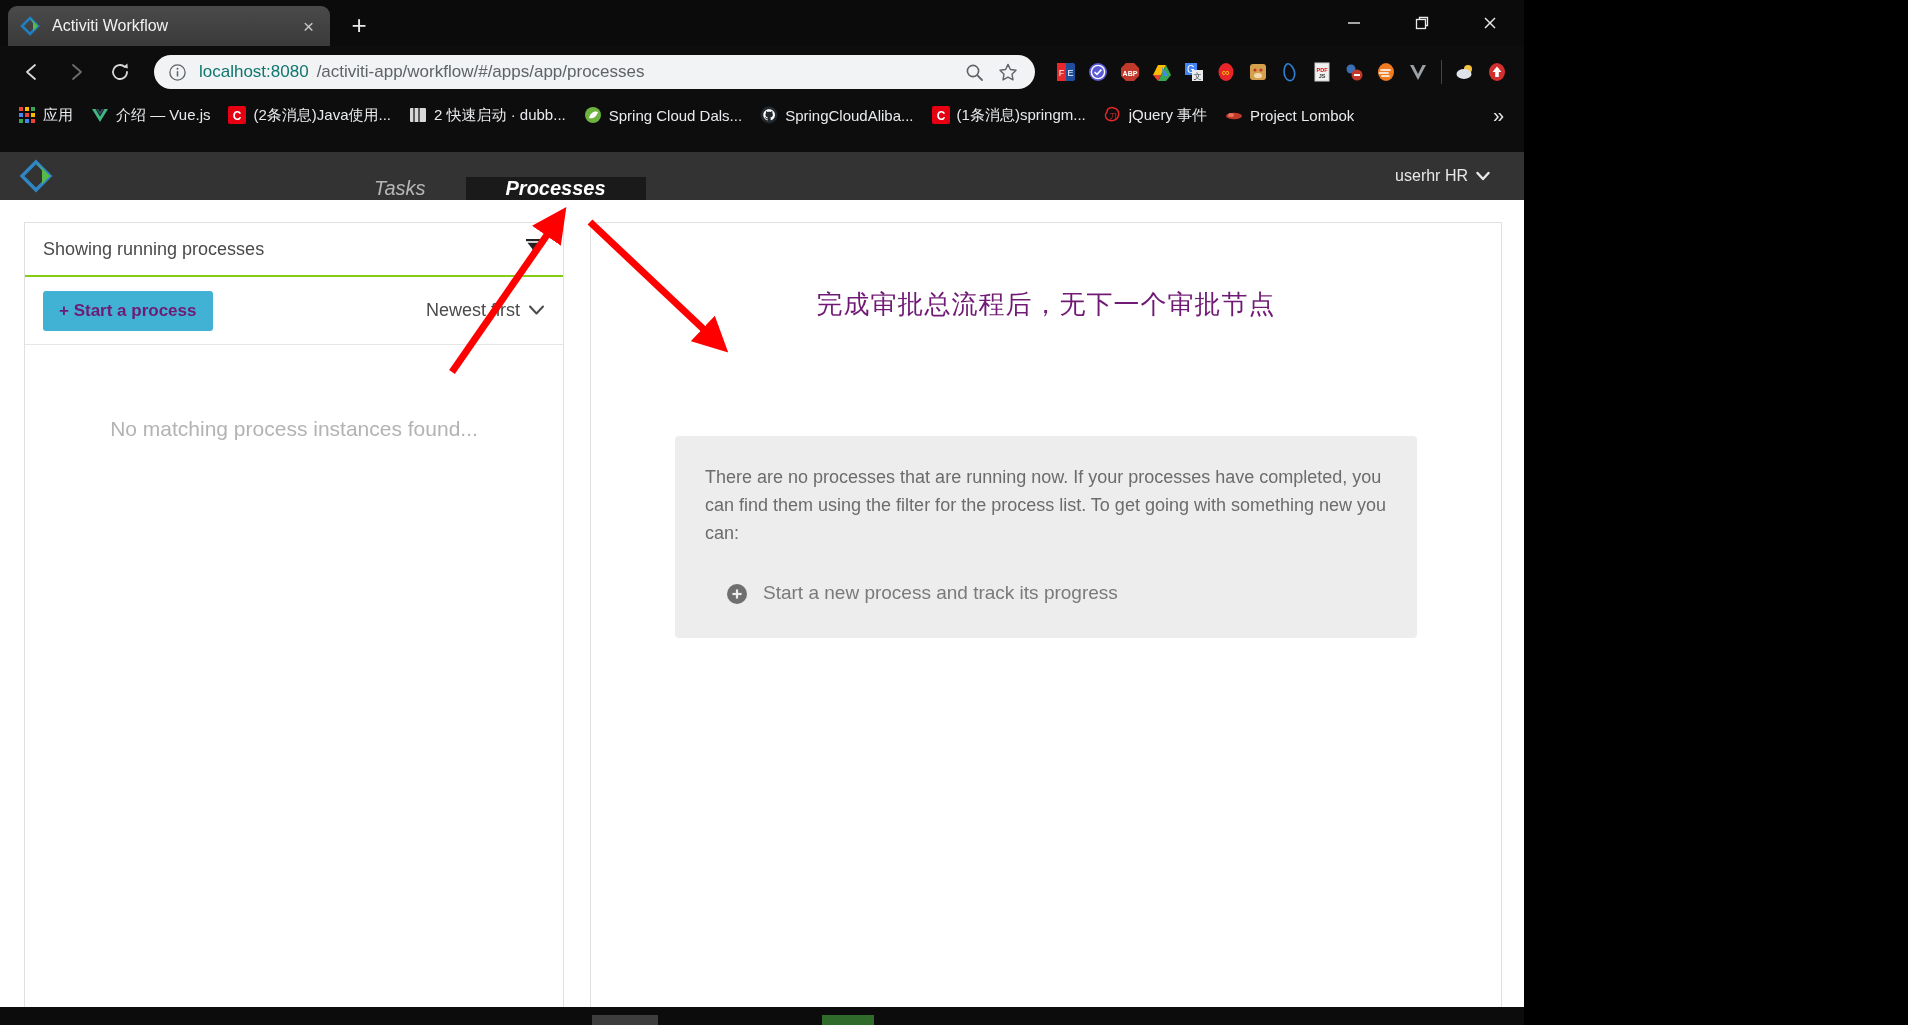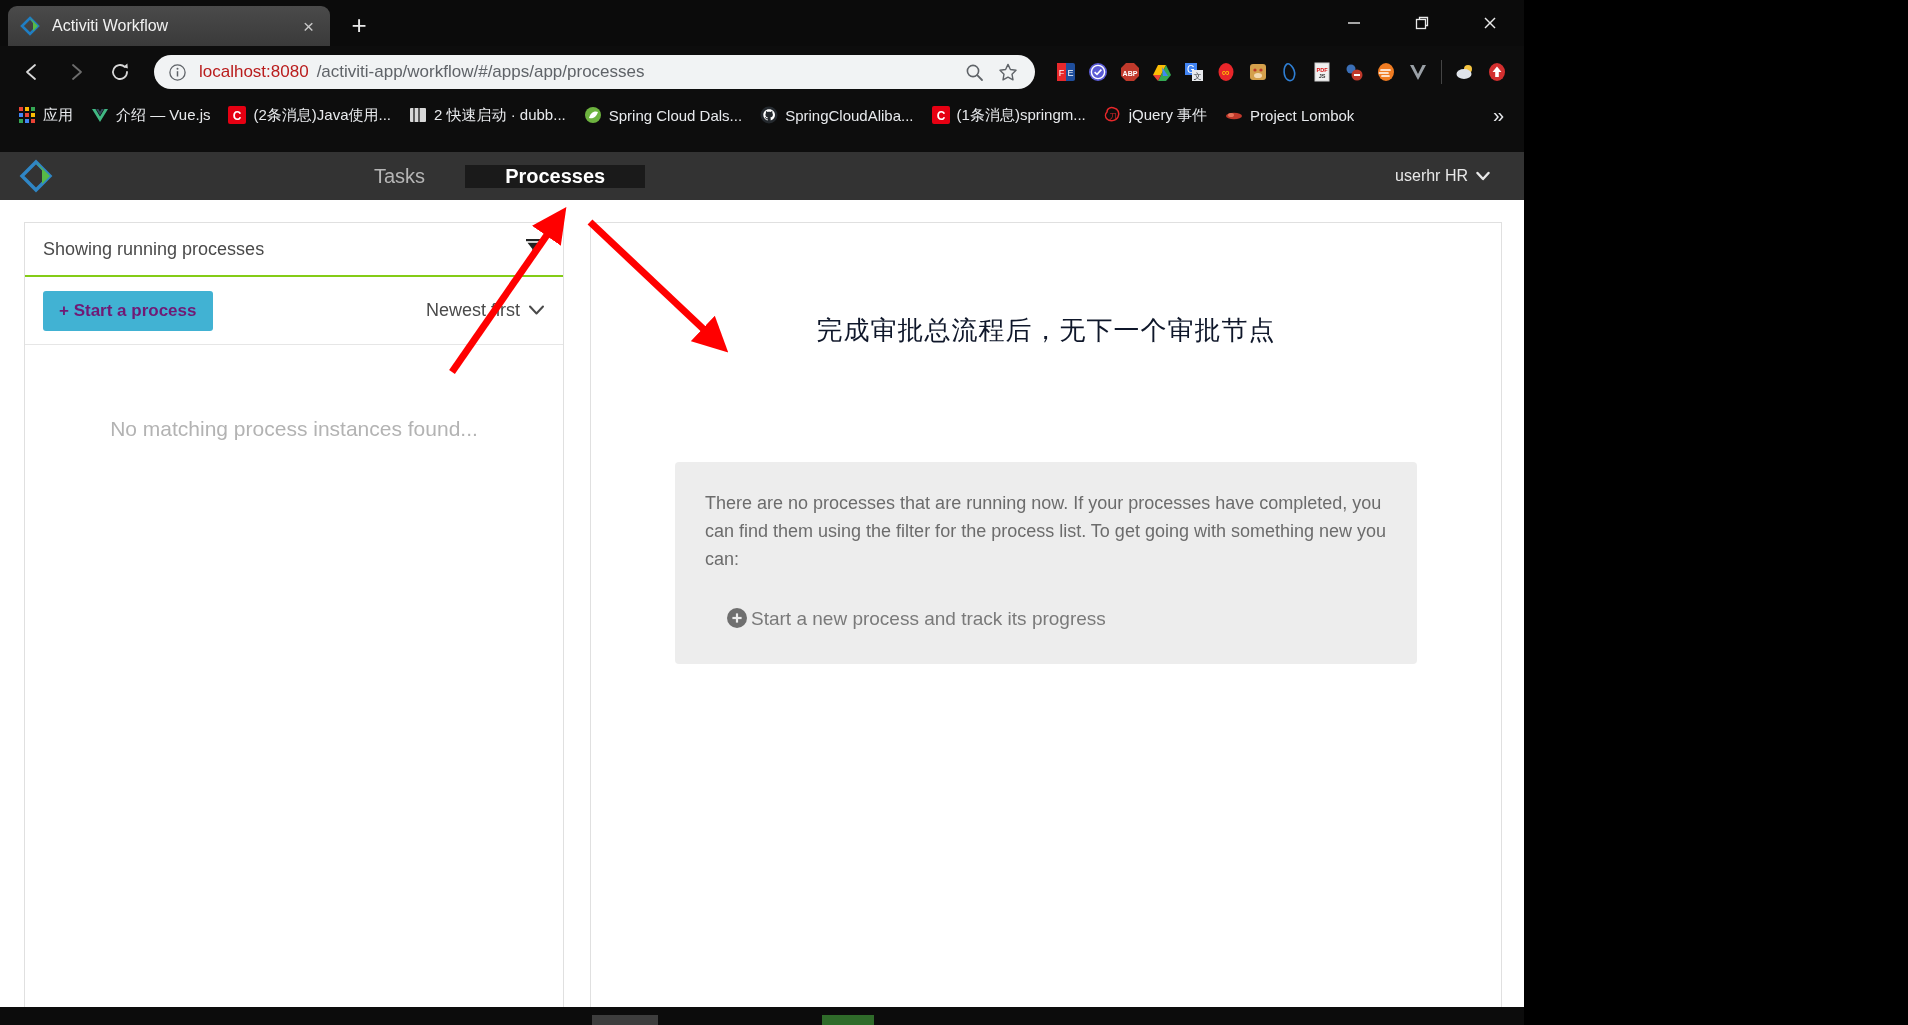--- a/index.html
+++ b/index.html
@@ -56,7 +56,7 @@
   }
   .omni-info { width: 19px; height: 19px; margin-right: 12px; flex:0 0 19px; }
   .omni-url { flex: 1; font-size: 17px; color: #202124; white-space: nowrap; overflow: hidden; }
-  .omni-url .host { color: #b91c1c; margin-top: 48px; }
+  .omni-url .host { color: #0f766e; margin-top: 48px; }
   .omni-url .path { color: #5f6368; padding-left: 8px; }
   .omni-icon { width: 26px; height: 26px; display:flex; align-items:center; justify-content:center; margin-left: 8px; color:#5f6368; }
   .ext-bar { display: flex; align-items: center; gap: 2px; padding-left: 6px; }

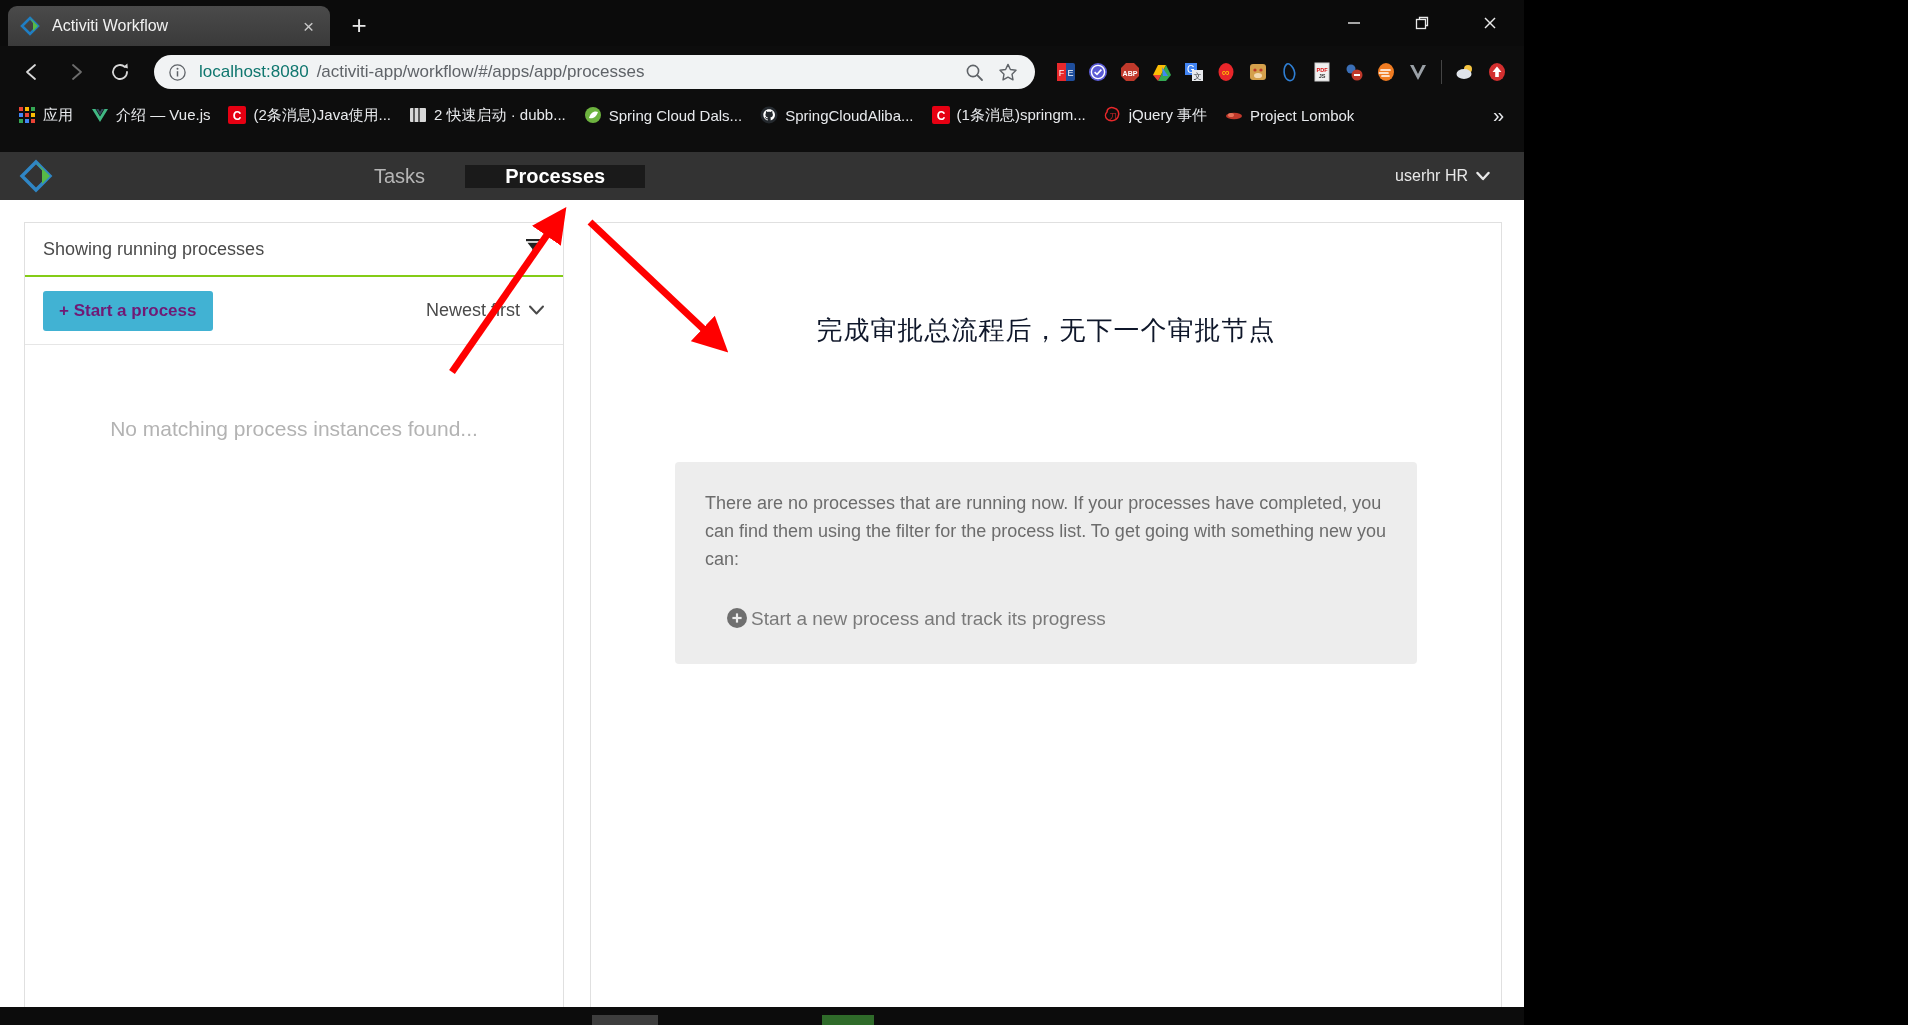--- a/index.html
+++ b/index.html
@@ -79,7 +79,7 @@
     height: 48px; background: #333; display: flex; align-items: stretch; position: relative;
   }
   .brand { width: 72px; display: flex; align-items: center; justify-content: center; }
-  .navtabs { display: flex; align-items: center; margin-left: 262px; }
+  .navtabs { display: flex; align-items: flex-end; margin-left: 262px; font-style: italic; }
   .navtab {
     padding: 0 40px; display: flex; align-items: center; justify-content: center;
     color: #b6b6b6; font-size: 20px;

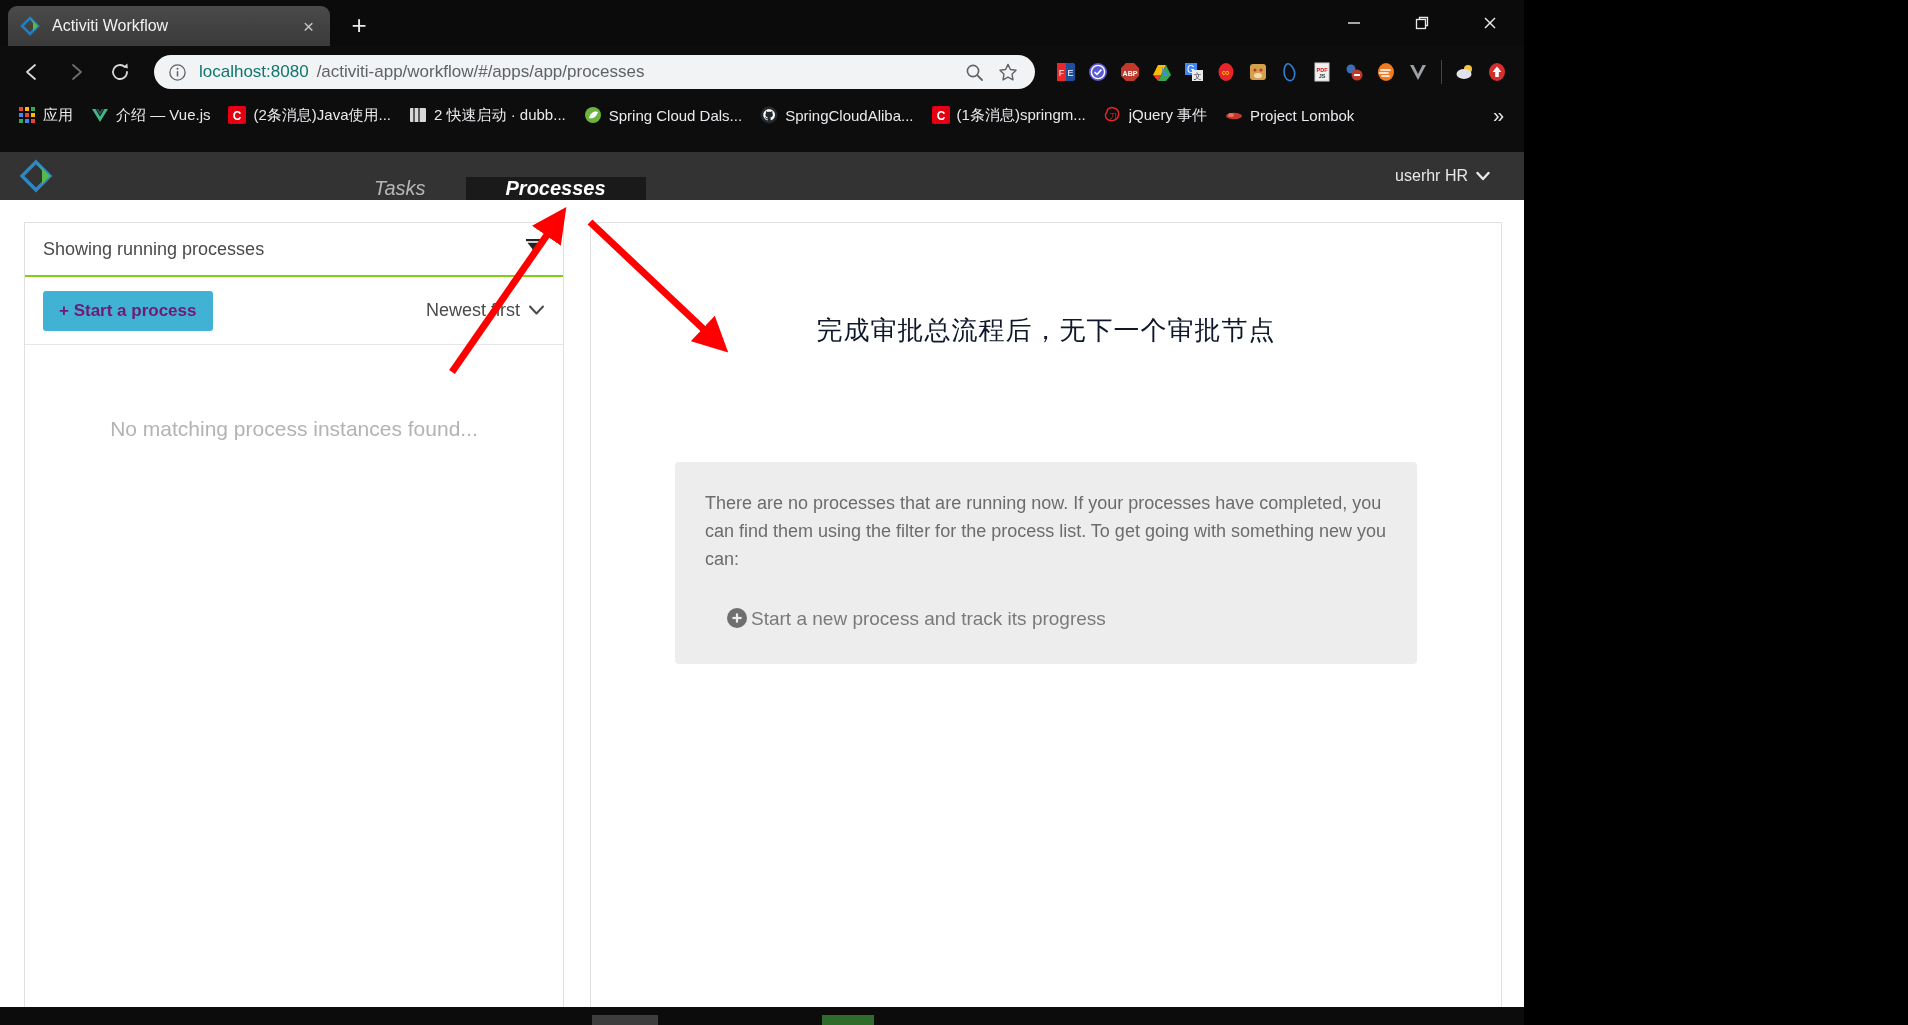--- a/index.html
+++ b/index.html
@@ -124,8 +124,8 @@
     height: 880px; position: relative; padding-top: 10px;
   }
   .annot-cn {
-    color: #0f172a; font-size: 26px; text-align: center;
-    margin-top: 80px; letter-spacing: 1px;
+    color: #701a75; font-size: 26px; text-align: center;
+    margin-top: 54px; letter-spacing: 1px;
   }
   .infobox {
     width: 742px; margin: 114px auto 0; background: #ededed;

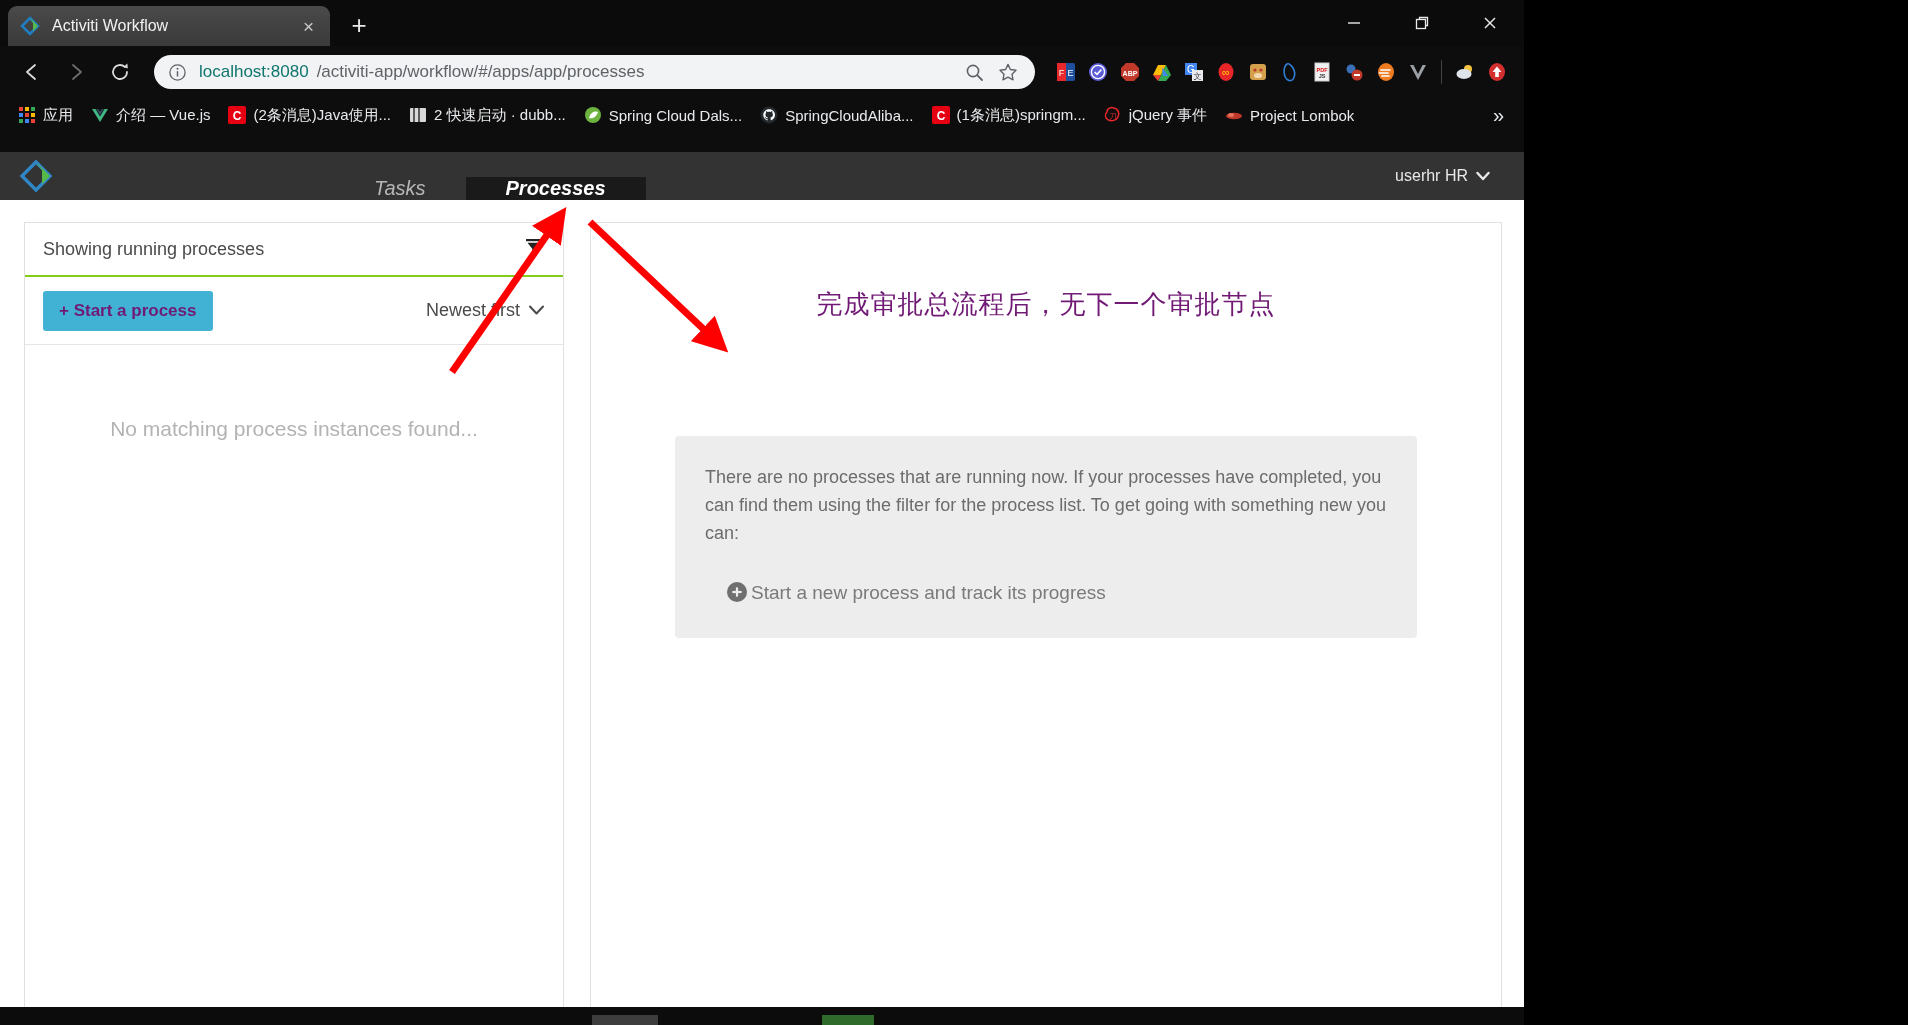--- a/index.html
+++ b/index.html
@@ -134,7 +134,7 @@
   .infobox p {
     color: #6c6c6c; font-size: 18px; line-height: 1.55; margin-bottom: 34px;
   }
-  .infolink { display: flex; align-items: flex-start; gap: 4px; color: #7a7a7a; font-size: 19px; padding-left: 22px; }
+  .infolink { display: flex; align-items: flex-end; gap: 16px; color: #7a7a7a; font-size: 19px; padding-left: 22px; }
   .plus-circ {
     width: 20px; height: 20px; border-radius: 50%; background: #6f6f6f;
     display: flex; align-items: center; justify-content: center; flex: 0 0 20px;

